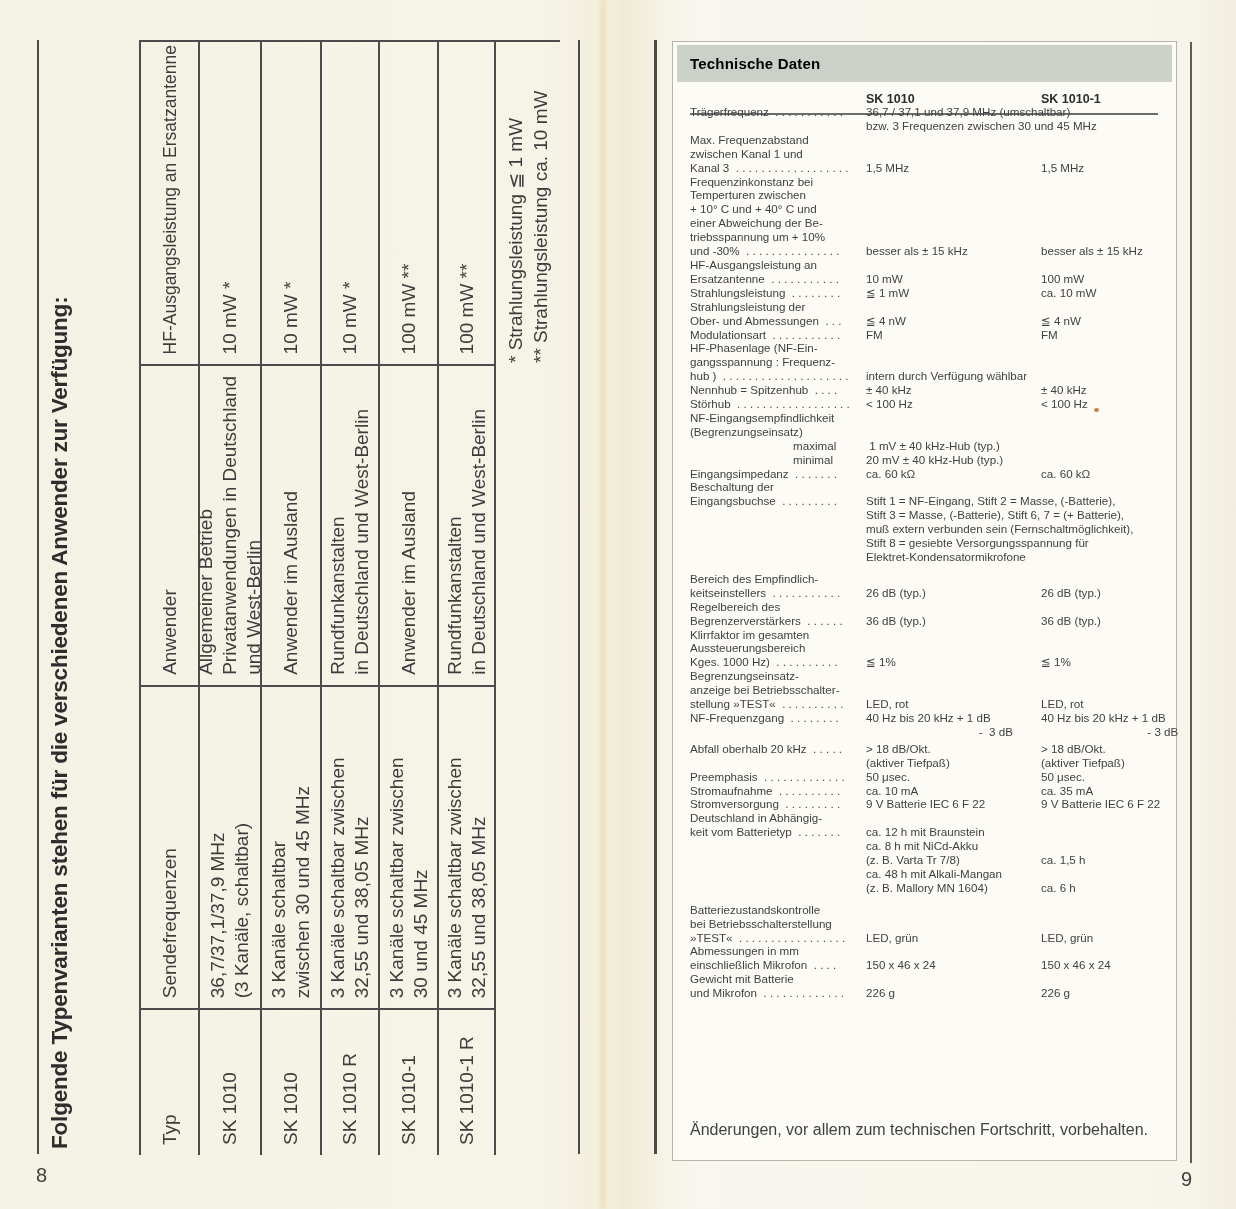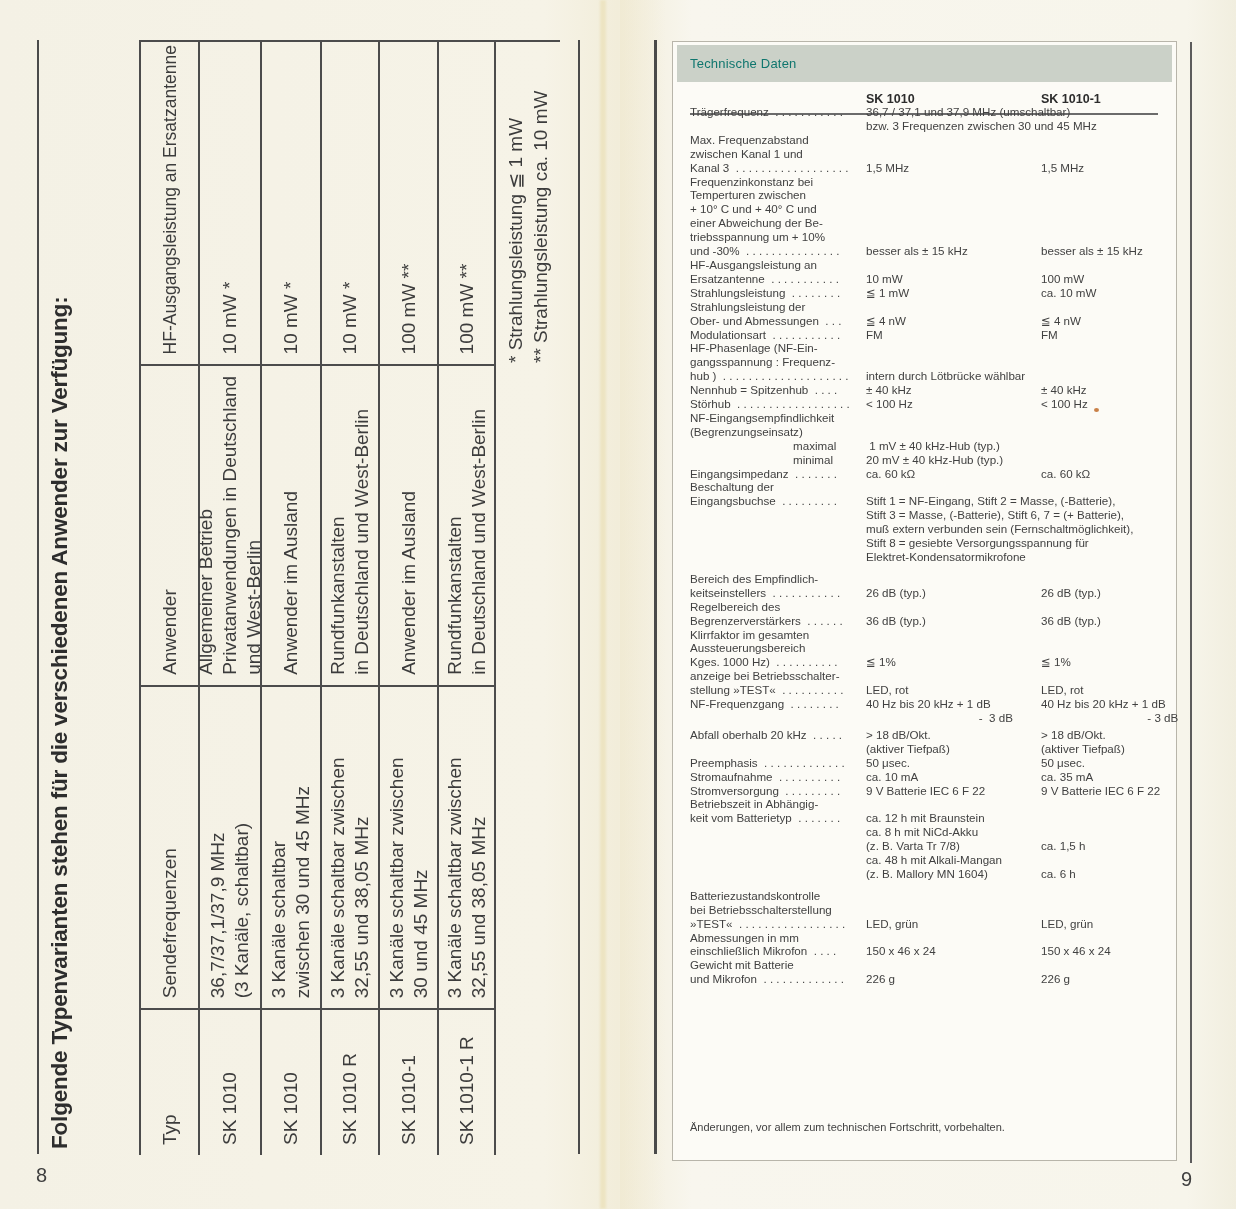--- a/index.html
+++ b/index.html
@@ -64,7 +64,7 @@
     position:absolute;left:4px;top:3px;right:4px;height:37px;
     background:#cbd1c8;display:flex;align-items:center;
   }
-  .tech-band-title{font-size:13px;font-weight:normal;color:#0f766e;padding-left:13px;letter-spacing:0.2px;}
+  .tech-band-title{font-size:15px;font-weight:bold;color:#000000;padding-left:13px;letter-spacing:0.2px;}
   .col-head{position:absolute;top:50px;font-size:12.5px;font-weight:bold;color:#2c2c2c;white-space:nowrap;}
   #col-head-1{left:193px;}
   #col-head-2{left:368px;}

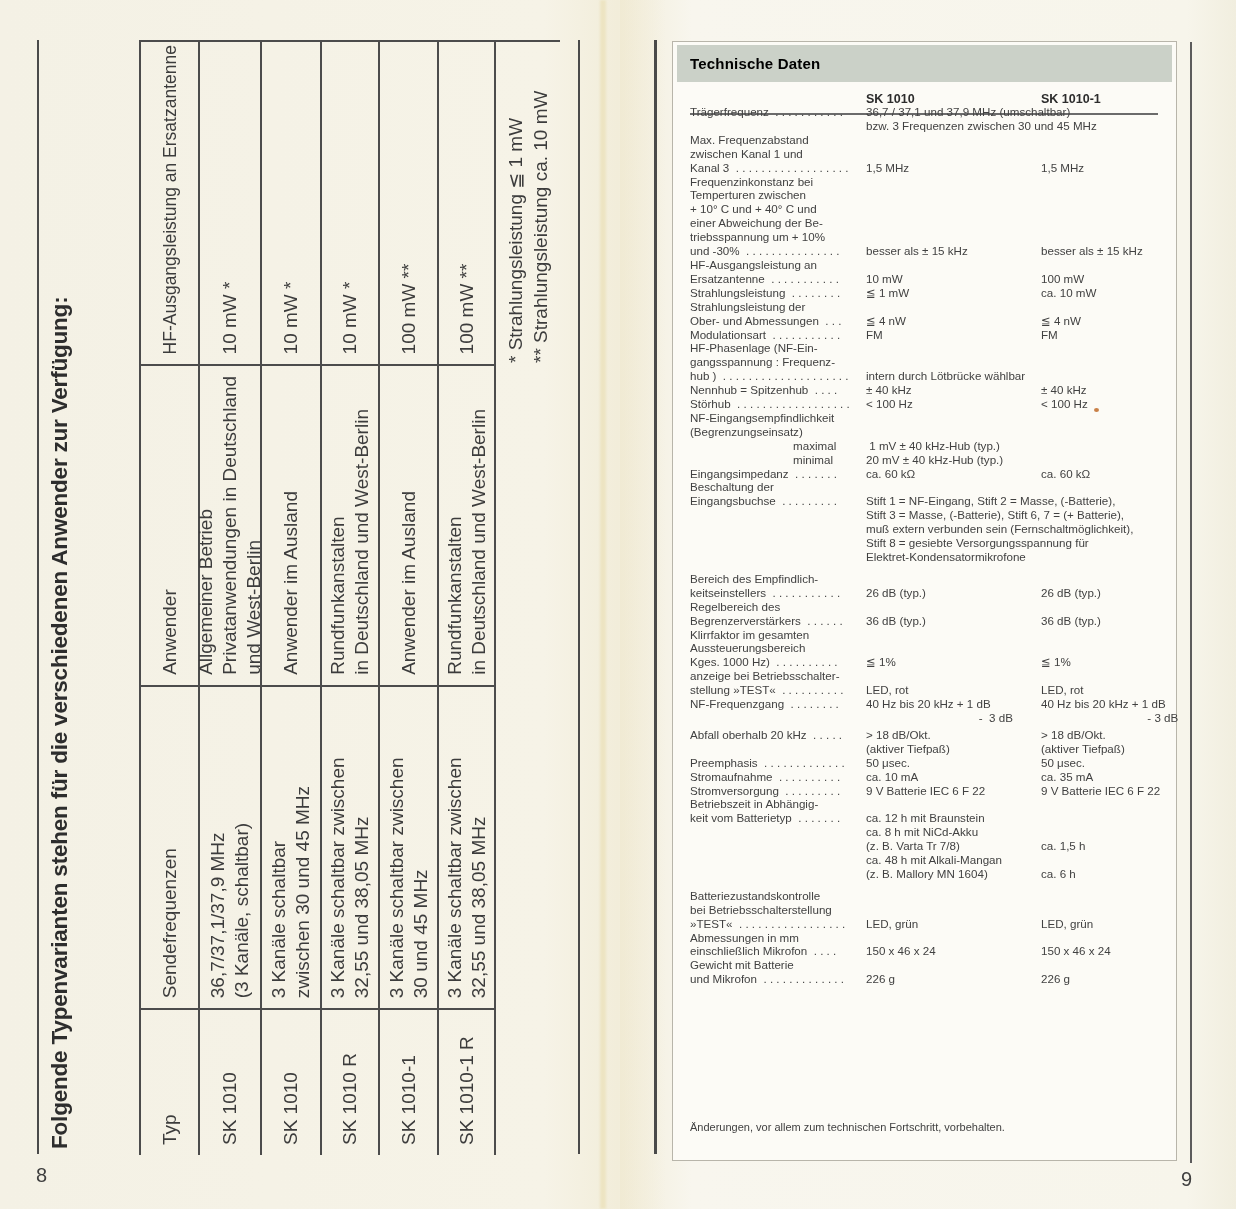--- a/index.html
+++ b/index.html
@@ -219,7 +219,7 @@
       <div class="spec-line"><span class="spec-l">Modulationsart  . . . . . . . . . . .</span><span class="spec-c1">FM</span><span class="spec-c2">FM</span></div>
       <div class="spec-line"><span class="spec-l">HF-Phasenlage (NF-Ein-</span><span class="spec-c1"></span><span class="spec-c2"></span></div>
       <div class="spec-line"><span class="spec-l">gangsspannung : Frequenz-</span><span class="spec-c1"></span><span class="spec-c2"></span></div>
-      <div class="spec-line"><span class="spec-l">hub )  . . . . . . . . . . . . . . . . . . . .</span><span class="spec-c1">intern durch Lötbrücke wählbar</span><span class="spec-c2"></span></div>
+      <div class="spec-line"><span class="spec-l">hub )  . . . . . . . . . . . . . . . . . . . .</span><span class="spec-c1">intern durch Verfügung wählbar</span><span class="spec-c2"></span></div>
       <div class="spec-line"><span class="spec-l">Nennhub = Spitzenhub  . . . .</span><span class="spec-c1">± 40 kHz</span><span class="spec-c2">± 40 kHz</span></div>
       <div class="spec-line"><span class="spec-l">Störhub  . . . . . . . . . . . . . . . . . .</span><span class="spec-c1">&lt; 100 Hz</span><span class="spec-c2">&lt; 100 Hz</span></div>
       <div class="spec-line"><span class="spec-l">NF-Eingangsempfindlichkeit</span><span class="spec-c1"></span><span class="spec-c2"></span></div>

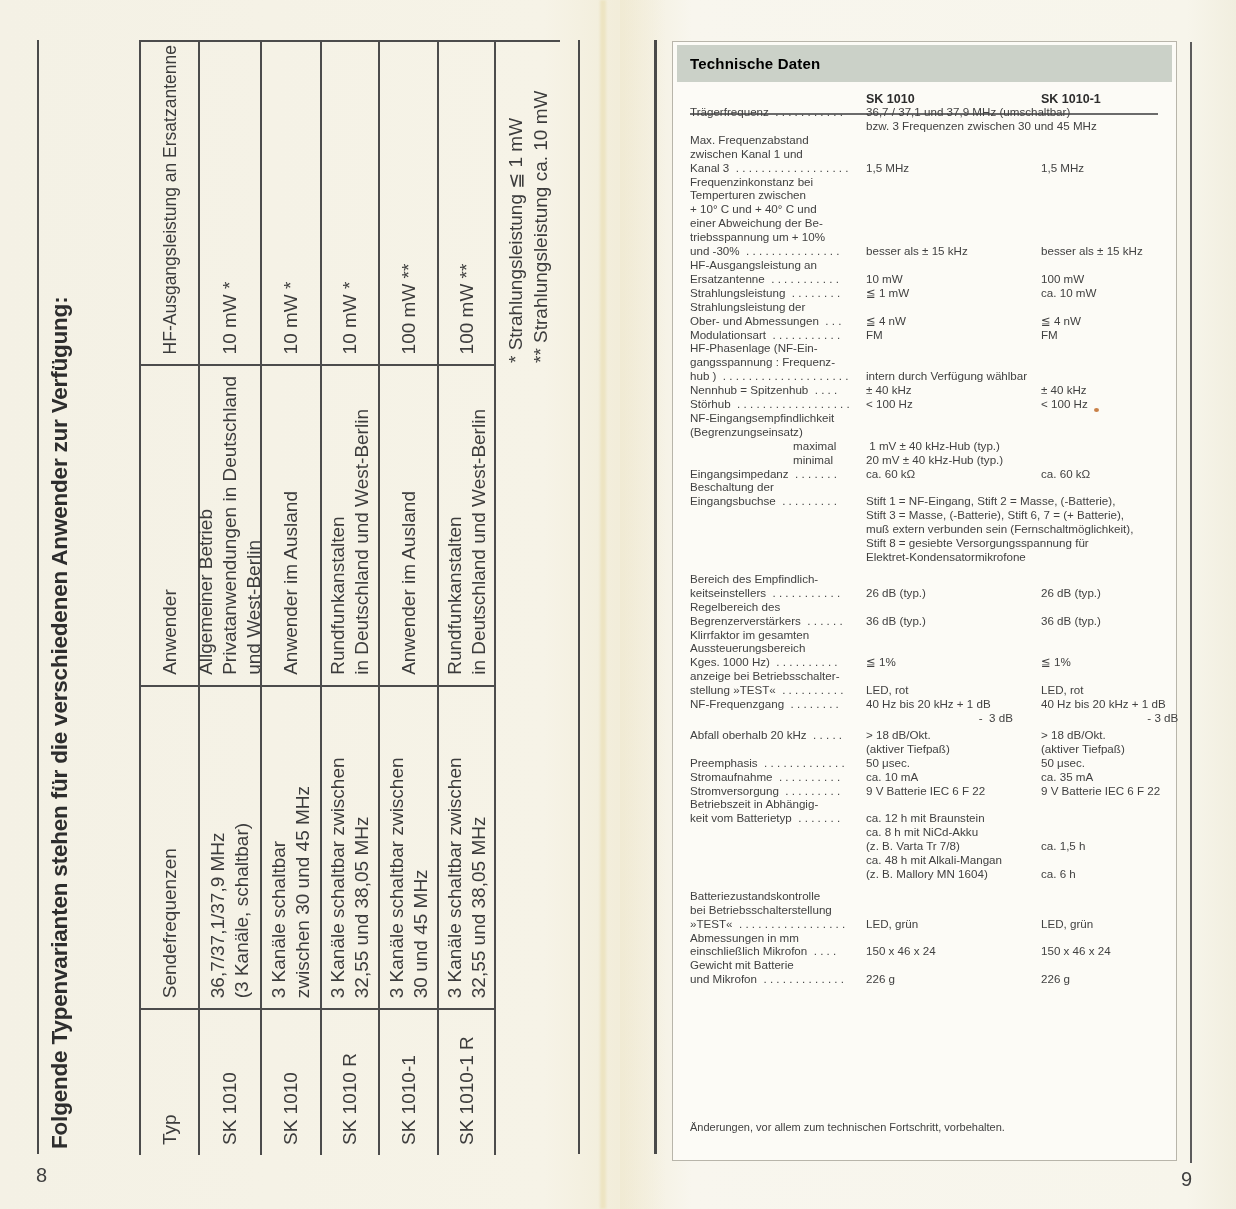--- a/index.html
+++ b/index.html
@@ -241,6 +241,7 @@
       <div class="spec-line"><span class="spec-l">Klirrfaktor im gesamten</span><span class="spec-c1"></span><span class="spec-c2"></span></div>
       <div class="spec-line"><span class="spec-l">Aussteuerungsbereich</span><span class="spec-c1"></span><span class="spec-c2"></span></div>
       <div class="spec-line"><span class="spec-l">Kges. 1000 Hz)  . . . . . . . . . .</span><span class="spec-c1">≦ 1%</span><span class="spec-c2">≦ 1%</span></div>
+      <div class="spec-line"><span class="spec-l">Begrenzungseinsatz-</span><span class="spec-c1"></span><span class="spec-c2"></span></div>
       <div class="spec-line"><span class="spec-l">anzeige bei Betriebsschalter-</span><span class="spec-c1"></span><span class="spec-c2"></span></div>
       <div class="spec-line"><span class="spec-l">stellung »TEST«  . . . . . . . . . .</span><span class="spec-c1">LED, rot</span><span class="spec-c2">LED, rot</span></div>
       <div class="spec-line"><span class="spec-l">NF-Frequenzgang  . . . . . . . .</span><span class="spec-c1">40 Hz bis 20 kHz + 1 dB</span><span class="spec-c2">40 Hz bis 20 kHz + 1 dB</span></div>

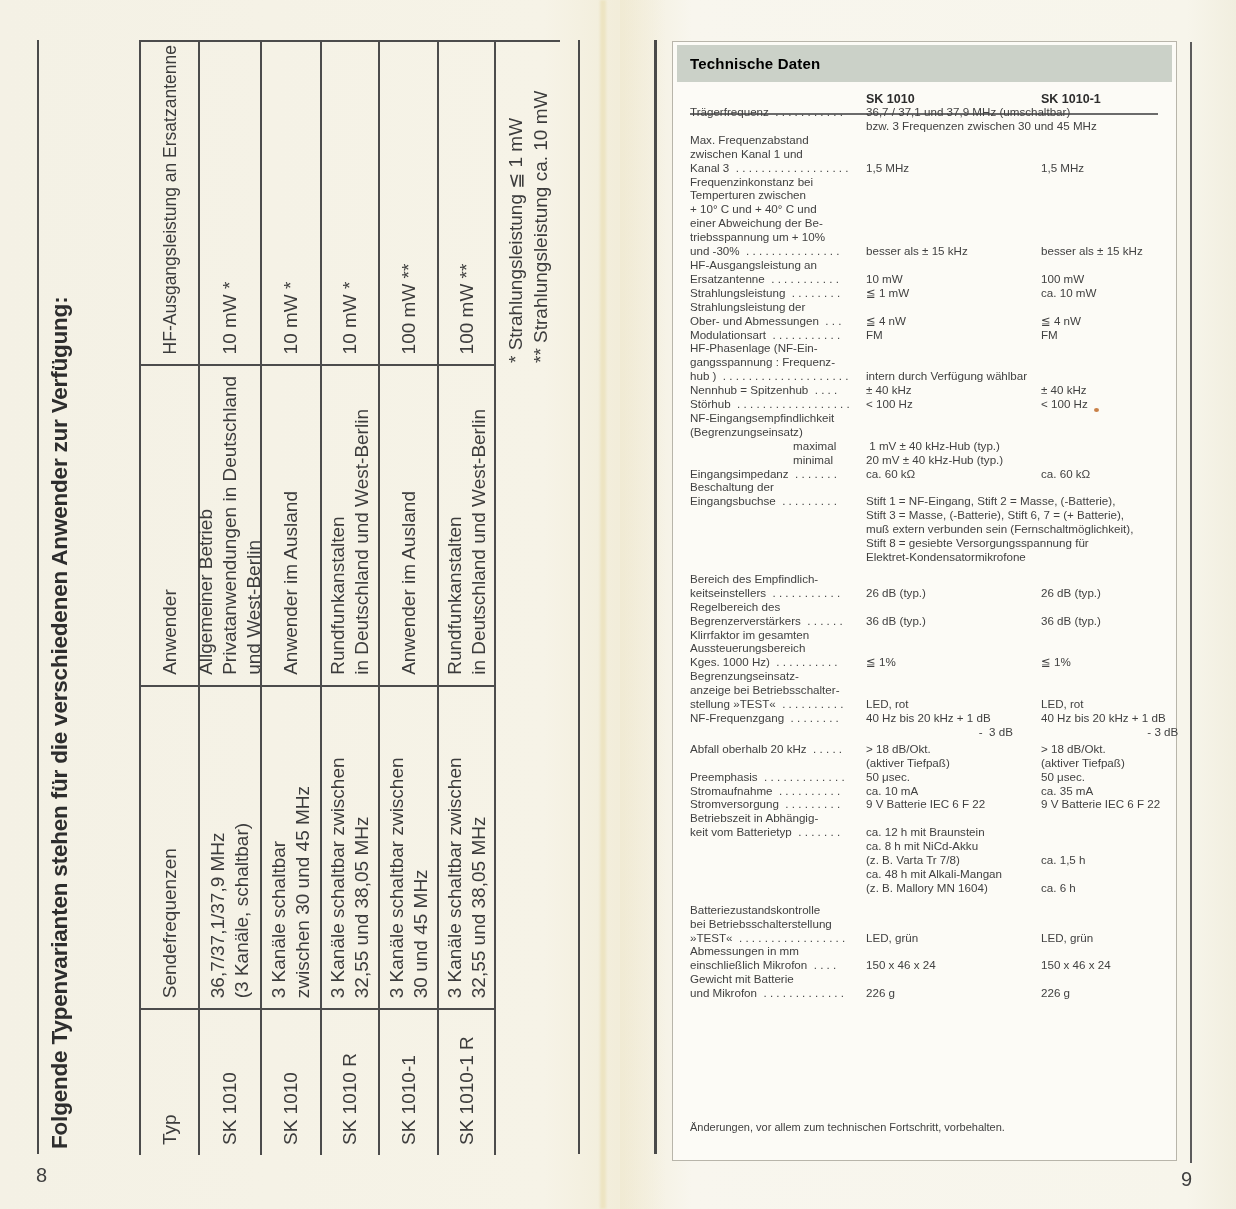--- a/index.html
+++ b/index.html
@@ -252,7 +252,7 @@
       <div class="spec-line"><span class="spec-l">Preemphasis  . . . . . . . . . . . . .</span><span class="spec-c1">50 μsec.</span><span class="spec-c2">50 μsec.</span></div>
       <div class="spec-line"><span class="spec-l">Stromaufnahme  . . . . . . . . . .</span><span class="spec-c1">ca. 10 mA</span><span class="spec-c2">ca. 35 mA</span></div>
       <div class="spec-line"><span class="spec-l">Stromversorgung  . . . . . . . . .</span><span class="spec-c1">9 V Batterie IEC 6 F 22</span><span class="spec-c2">9 V Batterie IEC 6 F 22</span></div>
-      <div class="spec-line"><span class="spec-l">Betriebszeit in Abhängig-</span><span class="spec-c1"></span><span class="spec-c2"></span></div>
+      <div class="spec-line"><span class="spec-l">Deutschland in Abhängig-</span><span class="spec-c1"></span><span class="spec-c2"></span></div>
       <div class="spec-line"><span class="spec-l">keit vom Batterietyp  . . . . . . .</span><span class="spec-c1">ca. 12 h mit Braunstein</span><span class="spec-c2"></span></div>
       <div class="spec-line"><span class="spec-l"></span><span class="spec-c1">ca. 8 h mit NiCd-Akku</span><span class="spec-c2"></span></div>
       <div class="spec-line"><span class="spec-l"></span><span class="spec-c1">(z. B. Varta Tr 7/8)</span><span class="spec-c2">ca. 1,5 h</span></div>

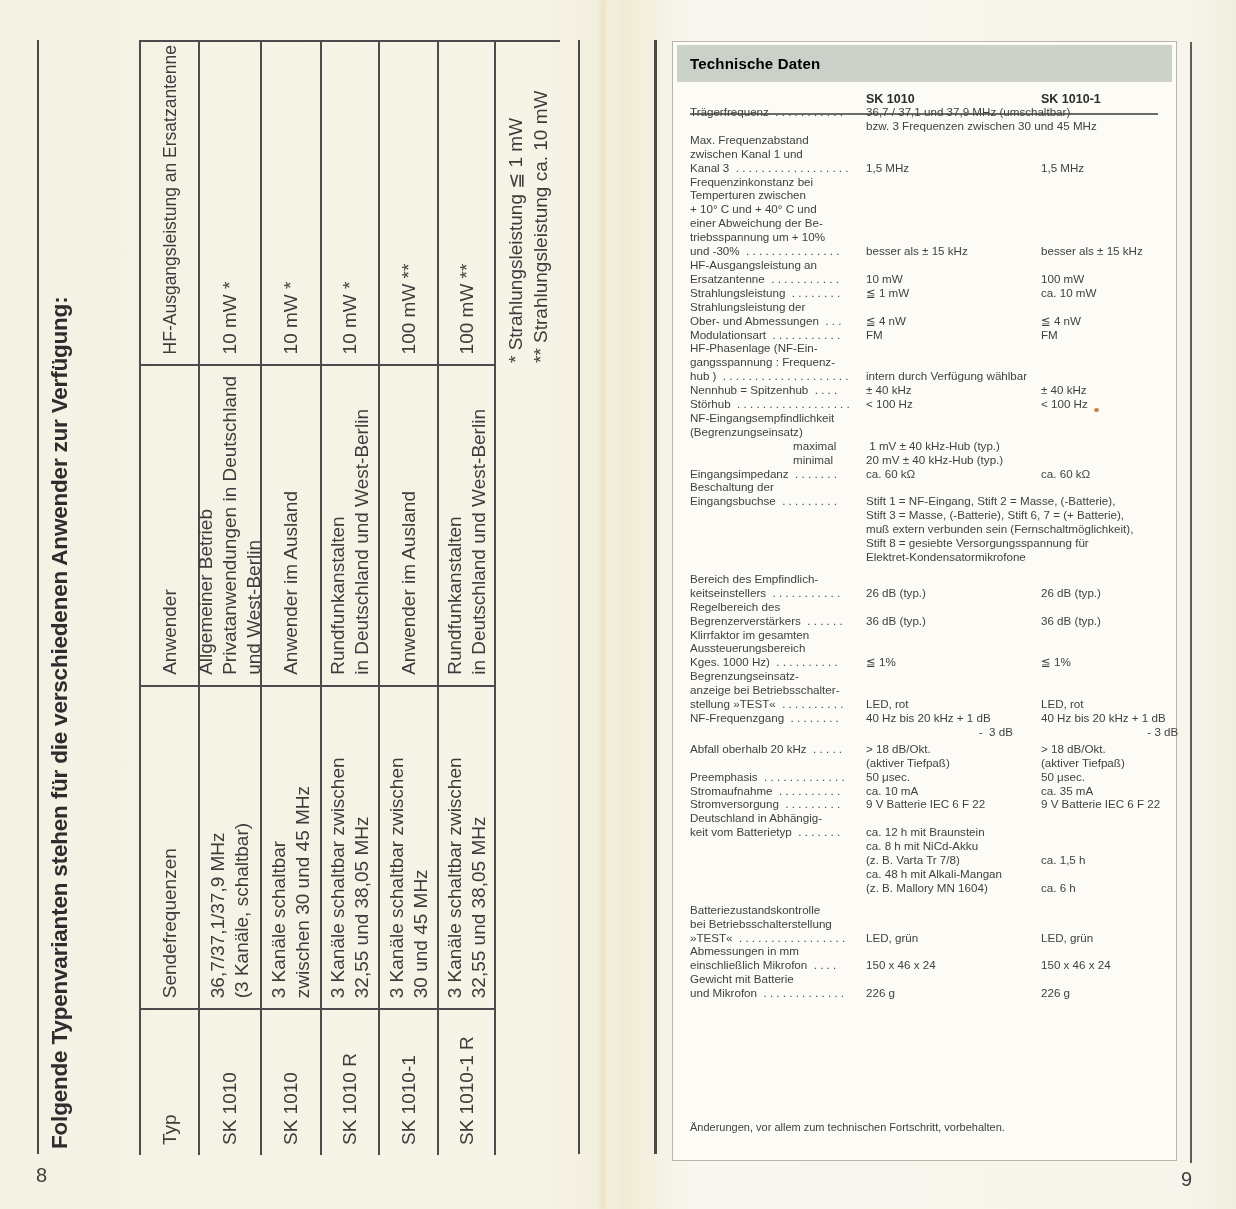--- a/index.html
+++ b/index.html
@@ -75,7 +75,7 @@
   .spec-c1{width:175px;flex:none;}
   .spec-c2{flex:none;}
   .spec-gap{width:100%;}
-  .tech-footer{position:absolute;left:17px;top:1079px;font-size:11px;color:#414141;white-space:nowrap;}
+  .tech-footer{position:absolute;left:17px;top:1079px;font-size:16px;color:#414141;white-space:nowrap;}
   .speck{position:absolute;left:1094px;top:408px;width:5px;height:4px;border-radius:50%;
     background:#c06a28;opacity:0.85;}
 </style>

